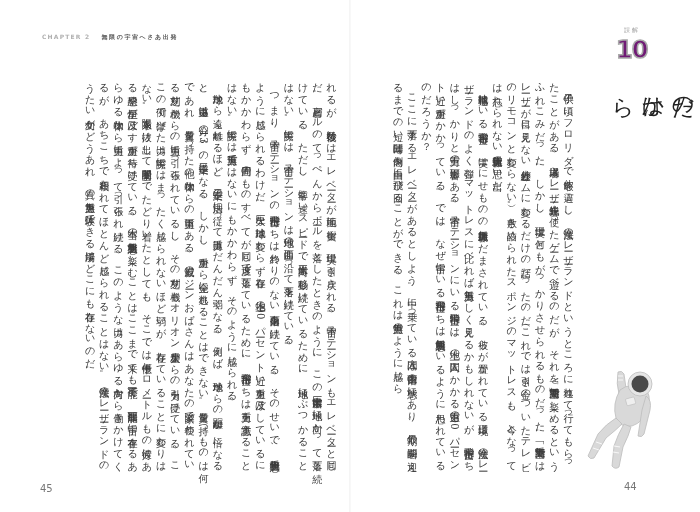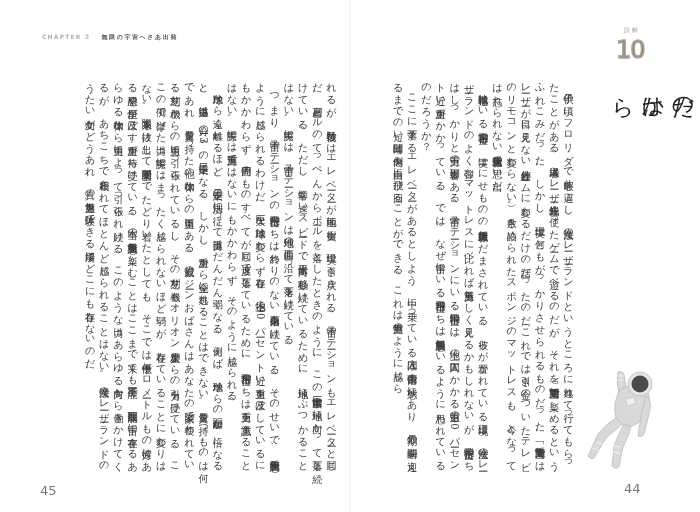--- a/index.html
+++ b/index.html
@@ -22,7 +22,7 @@
   .misconc { position:absolute; left:30px; top:0; font-family:"DejaVu Sans","Liberation Sans",sans-serif;
              font-size:6px; color:#9a9a9a; letter-spacing:2px; }
   .number { position:absolute; left:22px; top:10px; font-family:"DejaVu Sans","Liberation Sans",sans-serif;
-            font-size:24px; font-weight:normal; color:#a16207; -webkit-text-stroke:1.6px #a9a9a9;
+            font-size:24px; font-weight:bold; color:#701a75; -webkit-text-stroke:1.6px #a9a9a9;
             letter-spacing:-1px; }
   .title { position:absolute; top:56px; writing-mode:vertical-rl; font-family:"DejaVu Sans","Liberation Sans",sans-serif;
            font-size:22px; line-height:30px; color:#222; letter-spacing:2.3px; }

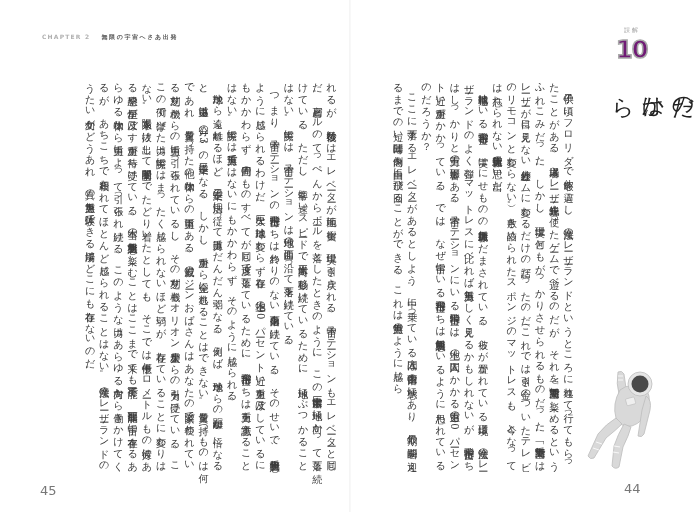--- a/index.html
+++ b/index.html
@@ -29,7 +29,7 @@
   .title1 { left:44px; }
   .title2 { left:14px; }
   .astronaut { position:absolute; left:584px; top:366px; width:82px; height:108px; }
-  .page-num { position:absolute; top:483px; font-family:"DejaVu Sans","Liberation Sans",sans-serif; font-size:13px; color:#777; }
+  .page-num { position:absolute; top:483px; font-family:"DejaVu Sans","Liberation Sans",sans-serif; font-size:10px; color:#777; }
   .pn-left { left:40px; }
   .pn-right { left:624px; top:481px; }
 </style>

